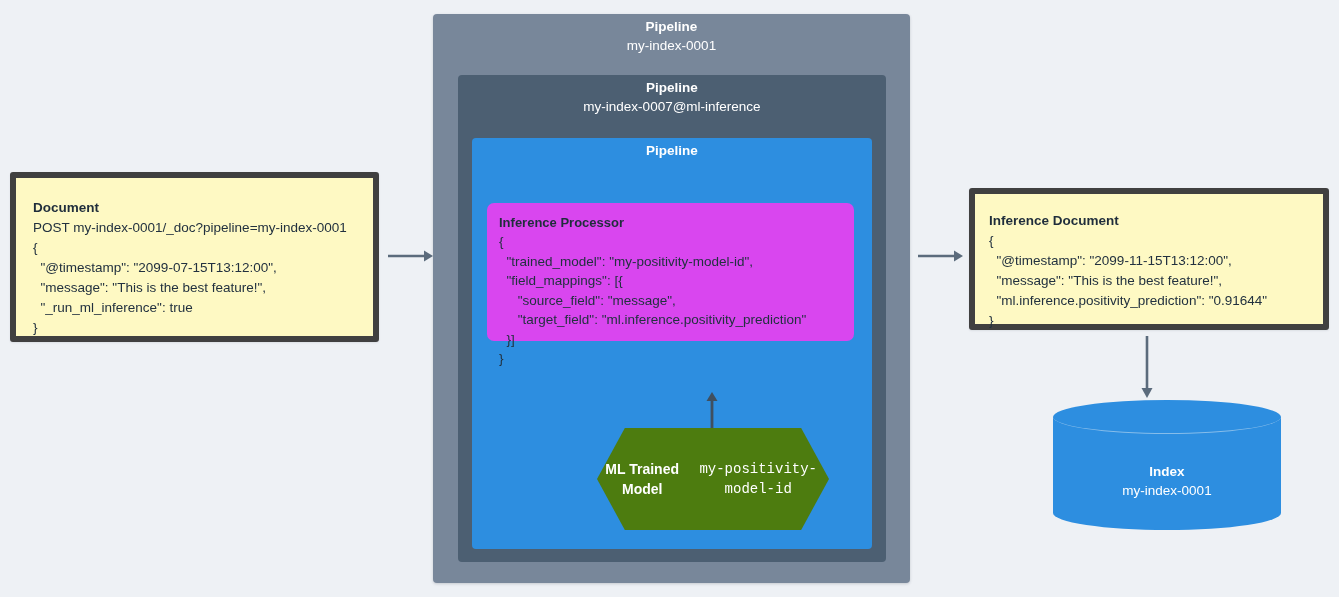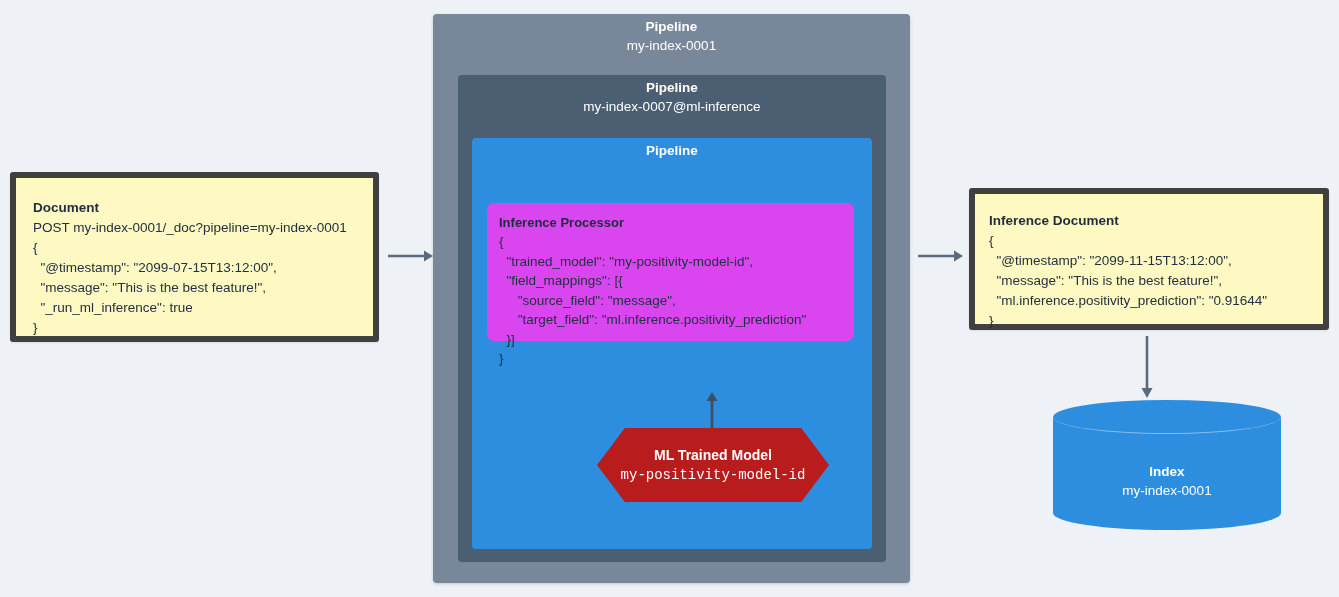--- a/index.html
+++ b/index.html
@@ -73,11 +73,11 @@
 
   
   #ml-model-hex{
-    position:absolute;left:125px;top:290px;width:232px;height:74px;
-    background:#b91c1c;
+    position:absolute;left:125px;top:290px;width:232px;height:102px;
+    background:#4d7c0f;
     -webkit-clip-path:polygon(12% 0%,88% 0%,100% 50%,88% 100%,12% 100%,0% 50%);
     clip-path:polygon(12% 0%,88% 0%,100% 50%,88% 100%,12% 100%,0% 50%);
-    display:flex;flex-direction:column;align-items:center;justify-content:center;
+    display:flex;align-items:center;justify-content:center;
     color:#ffffff;text-align:center;
   }
   #ml-model-hex .hex-title{font-weight:bold;font-size:14px;line-height:20px;}

